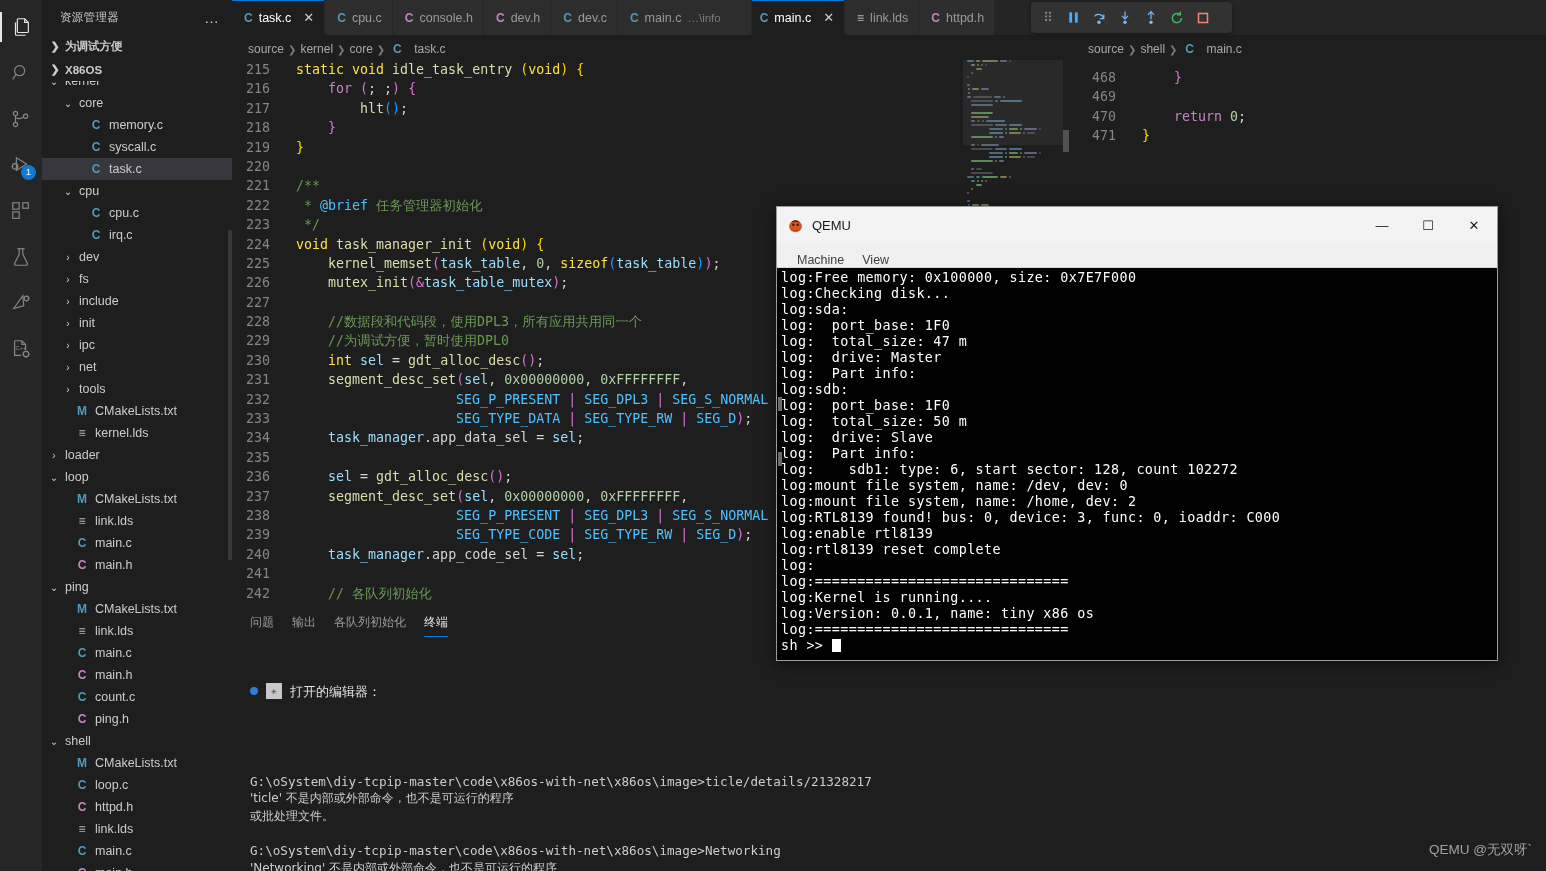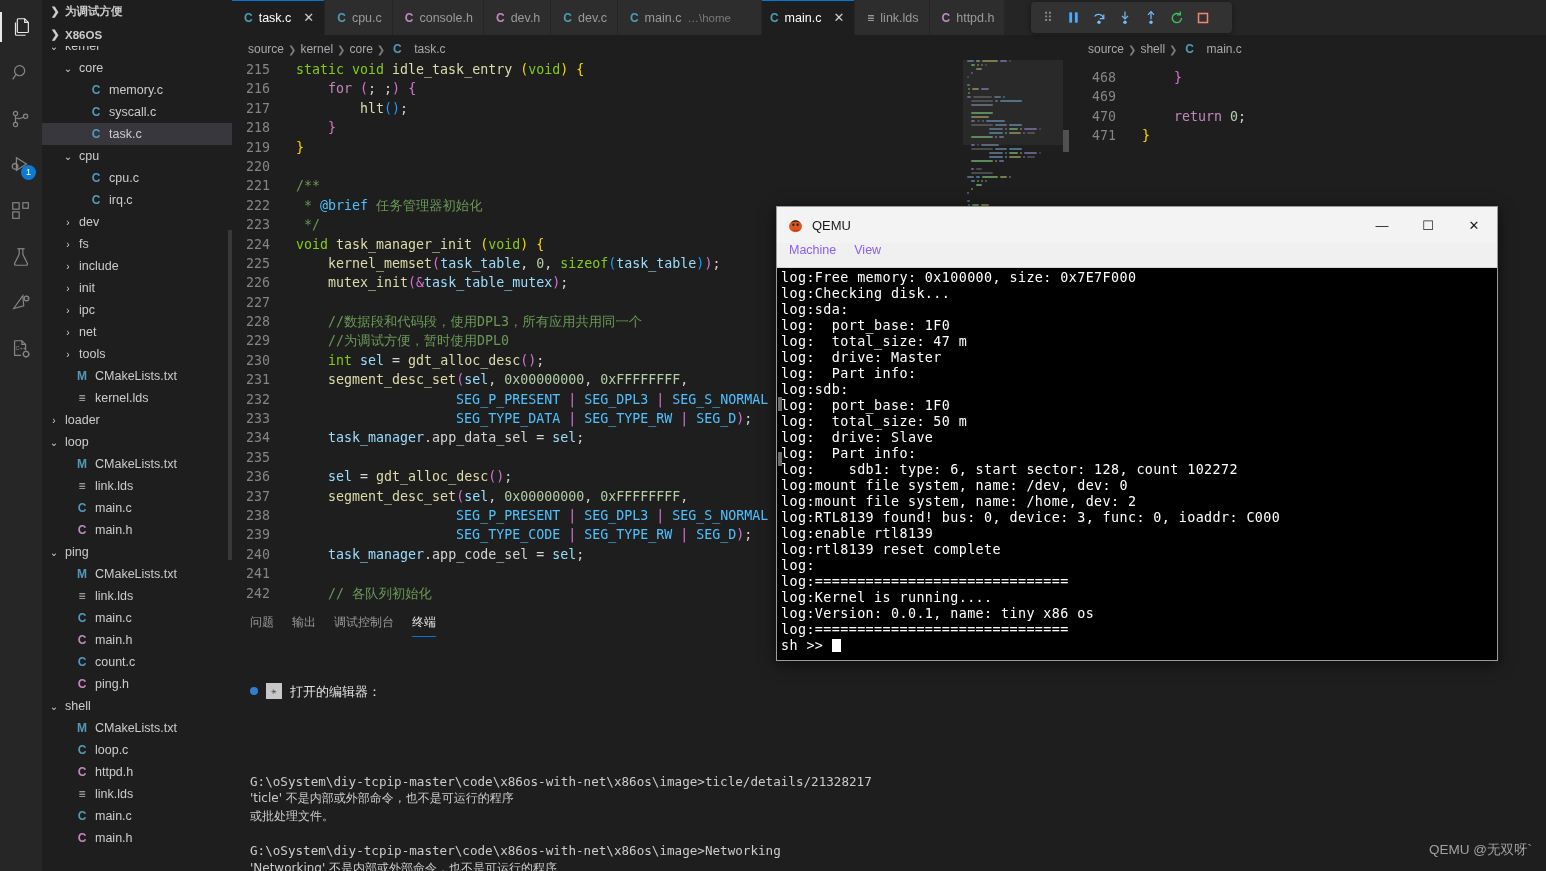--- a/index.html
+++ b/index.html
@@ -236,6 +236,10 @@
   </div>
 
   <div class="sidebar">
+    <div class="sb-title">
+      <span>资源管理器</span>
+      <span class="sb-dots">…</span>
+    </div>
     <div class="sb-section">
       <span class="chev">❯</span>
       <span>为调试方便</span>

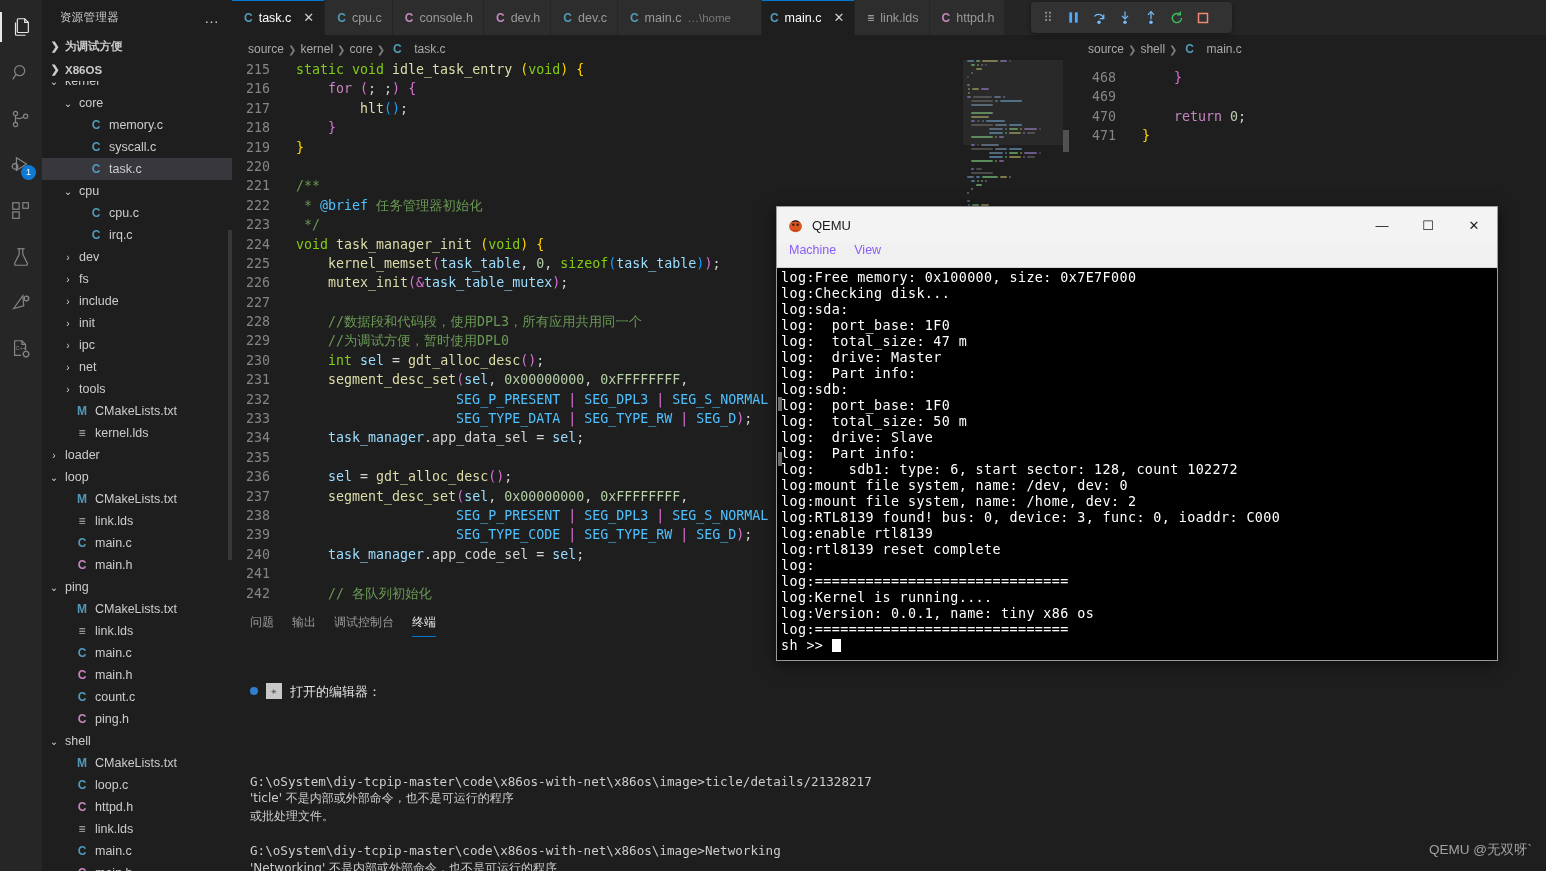--- a/index.html
+++ b/index.html
@@ -486,7 +486,7 @@
       <div class="tab" style="padding-right: 30px;">
         <span class="tab-ic c-blue">C</span>
         <span class="tname">main.c</span>
-        <span class="tsub">…\home</span>
+        <span class="tsub">…\info</span>
       </div>
       <div class="tab active" style="padding-left: 8px;">
         <span class="tab-ic c-blue">C</span>

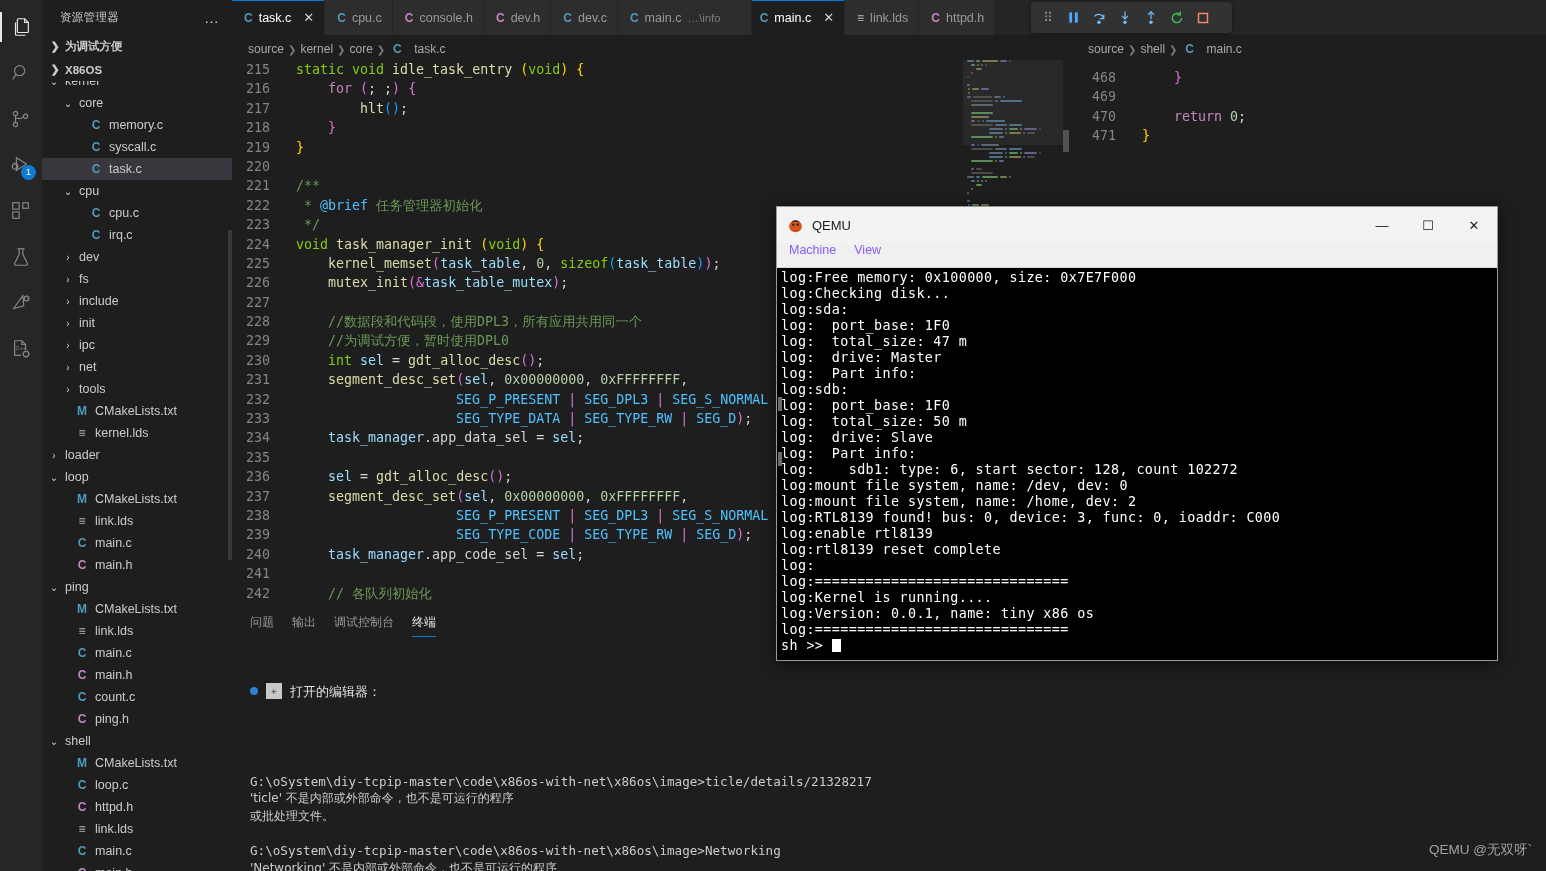--- a/index.html
+++ b/index.html
@@ -103,7 +103,7 @@
   .lnum { width: 56px; text-align: right; padding-right: 18px; color: #858585; flex: 0 0 56px; }
   .ctext { color: #d4d4d4; position: relative; padding-left: 8px; }
   .k-ctrl  { color: #c586c0; }
-  .k-kw    { color: #84cc16; margin-top: 20px; }
+  .k-kw    { color: #fde047; margin-top: 20px; }
   .k-fn    { color: #dcdcaa; }
   .k-var   { color: #9cdcfe; }
   .k-num   { color: #b5cea8; }

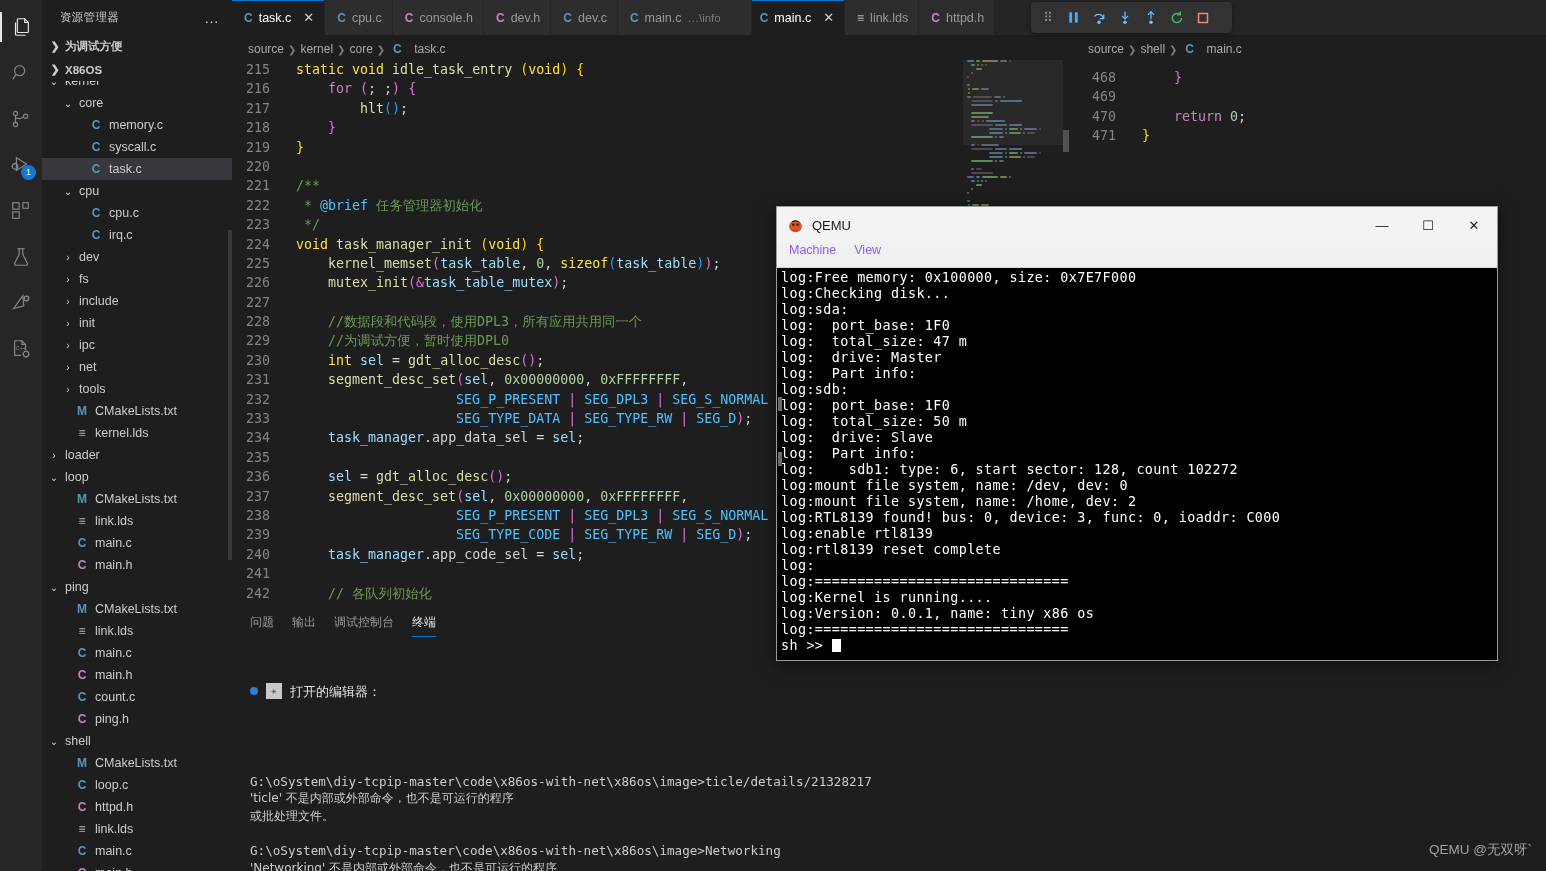--- a/index.html
+++ b/index.html
@@ -150,8 +150,8 @@
   .qemu-wbtns { margin-left: auto; display: flex; height: 36px; }
   .qemu-wbtn { width: 46px; display: flex; align-items: center; justify-content: center; font-size: 13px; color: #1a1a1a; }
   .qemu-menu {
-    height: 25px; background: #f0f0f0; display: flex; align-items: flex-start; gap: 18px;
-    padding-left: 12px; font-size: 12.5px; color: #8b5cf6; border-bottom: 1px solid #d6d6d6;
+    height: 25px; background: #f0f0f0; display: flex; align-items: flex-end; gap: 18px;
+    padding-left: 20px; font-size: 12.5px; color: #404040; border-bottom: 1px solid #d6d6d6;
   }
   .qemu-screen {
     background: #000; color: #fff; font-family: "DejaVu Sans Mono", monospace;

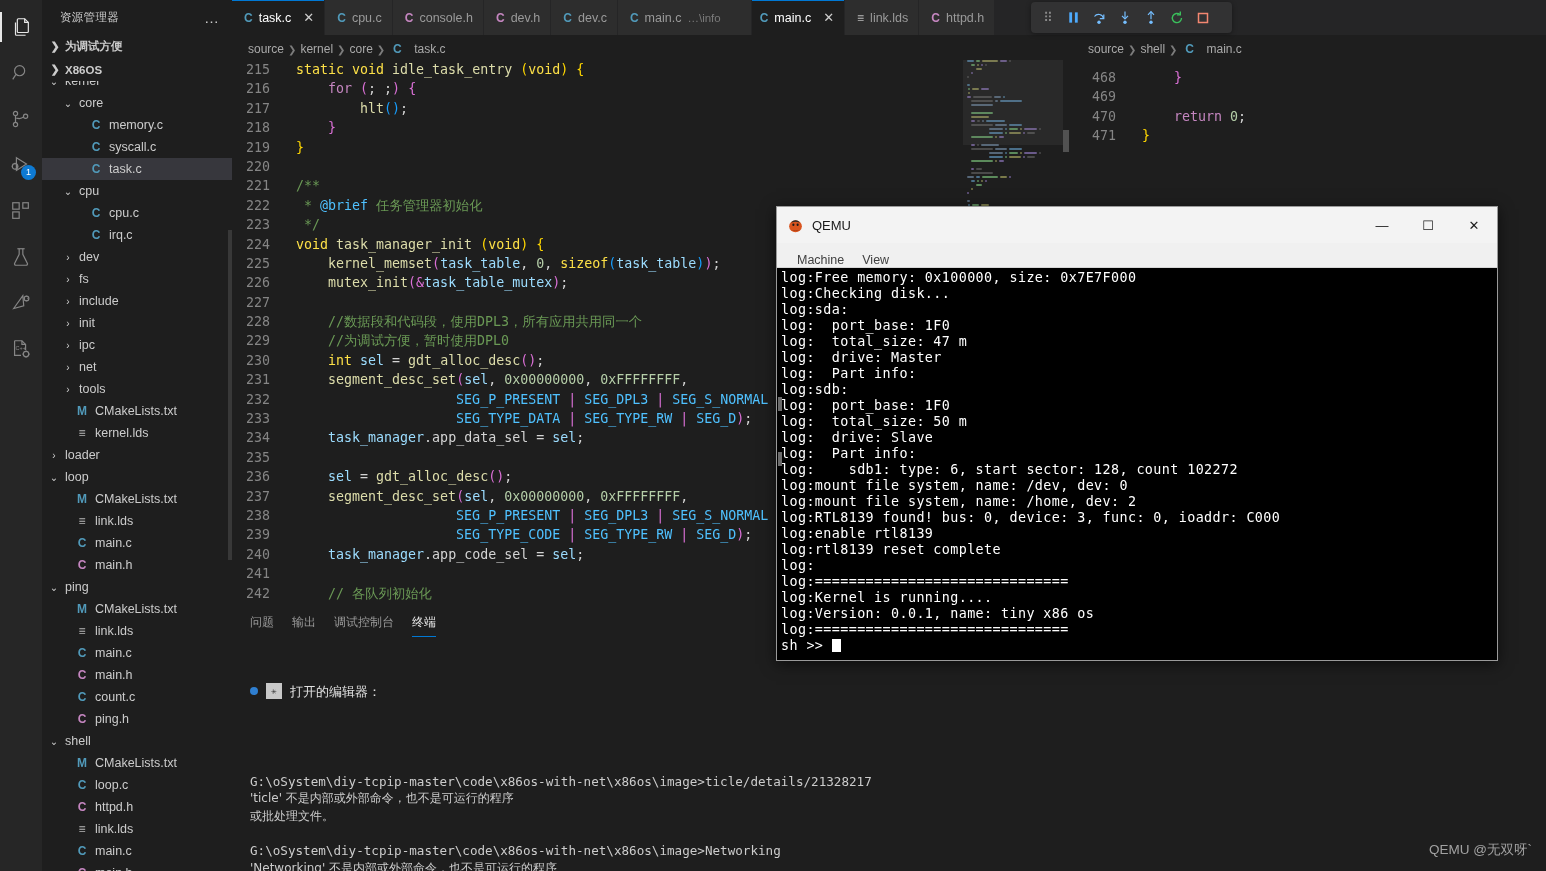--- a/index.html
+++ b/index.html
@@ -1100,7 +1100,7 @@
     <div class="panel-tabs" id="panel-tabs">
         <div class="ptab">问题</div>
         <div class="ptab">输出</div>
-        <div class="ptab">调试控制台</div>
+        <div class="ptab">各队列初始化</div>
         <div class="ptab active">终端</div>
       </div>
     <div class="term">

